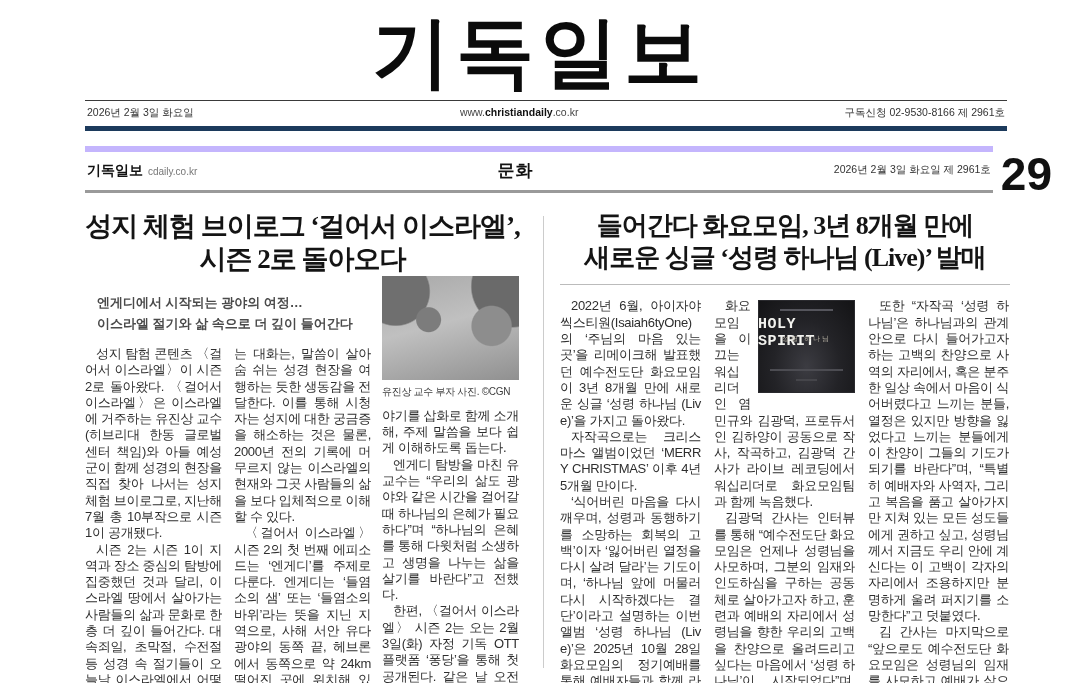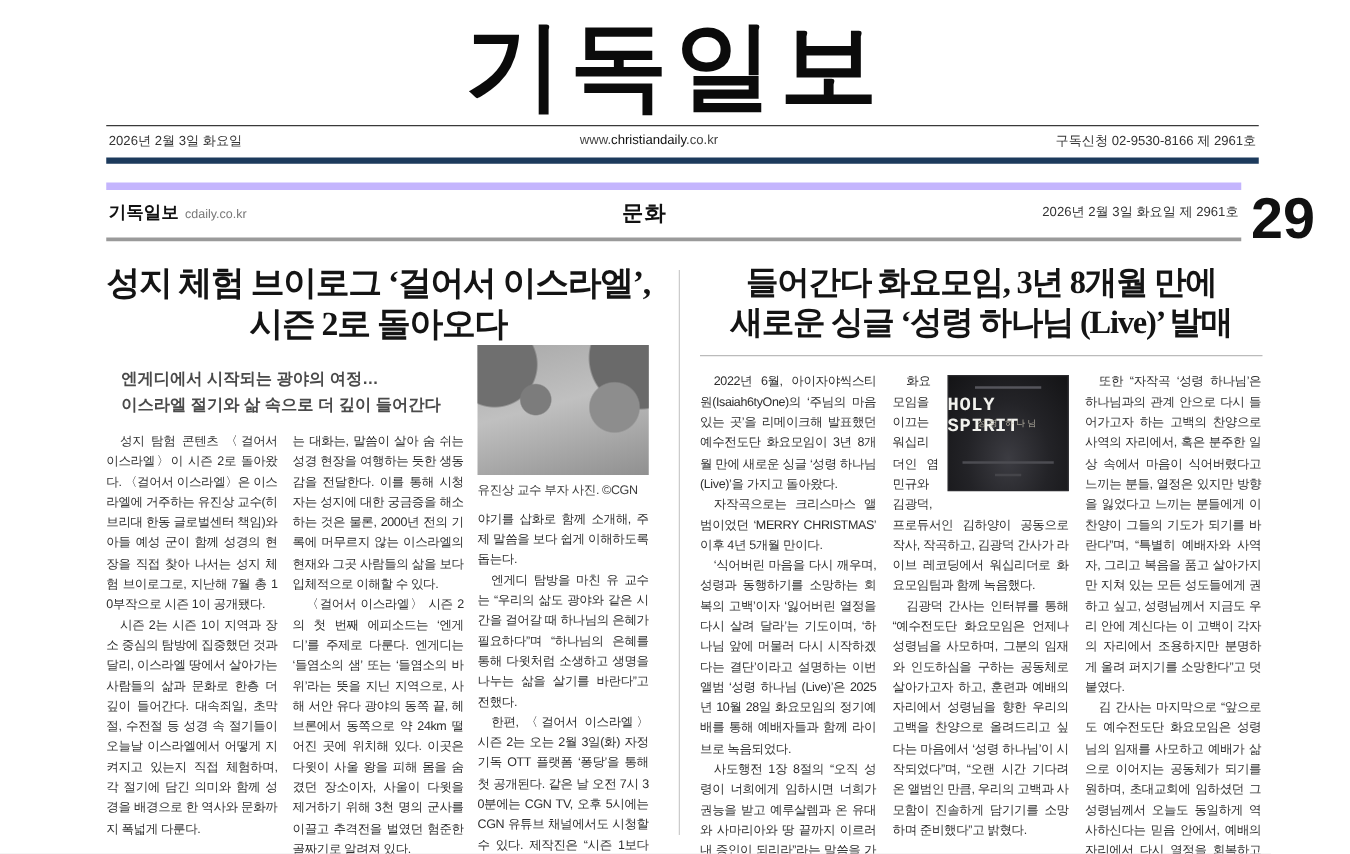--- a/index.html
+++ b/index.html
@@ -13,7 +13,7 @@
   .info-bar{border-top:1px solid #3a3a3a;margin-top:6px;display:flex;
             justify-content:space-between;padding:5px 2px 6px 2px;font-size:10.5px;color:#333;}
   .info-center{color:#444;}
-  .info-center b{color:#111;font-weight:400;margin-top:24px;}
+  .info-center b{color:#111;font-weight:700;margin-top:24px;}
   .navy-bar{height:5px;background:#1c3a5c;}
   
   .sect-wrap{margin:15px 28px 0 85px;display:flex;align-items:flex-end;}

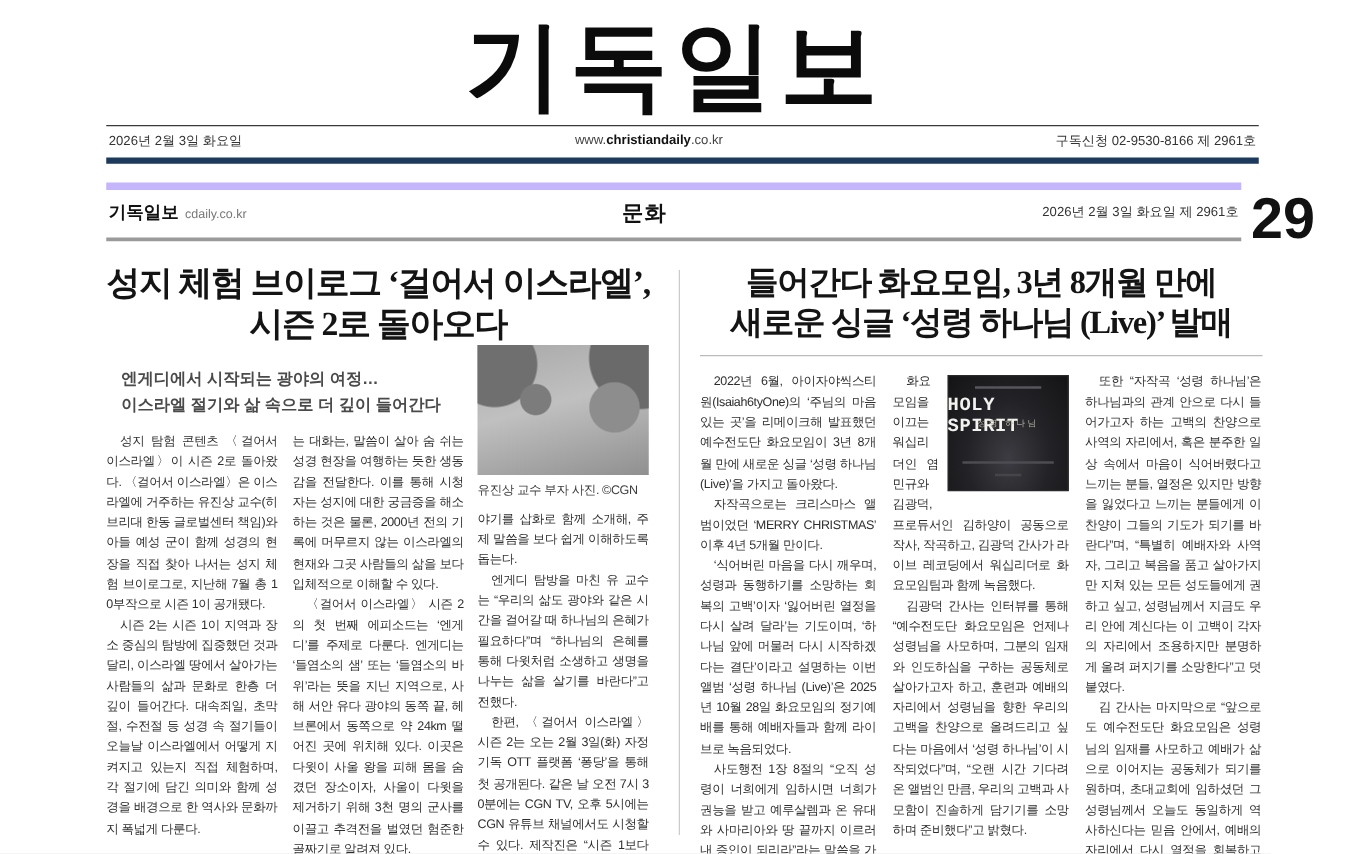--- a/index.html
+++ b/index.html
@@ -39,7 +39,7 @@
   .subhead{font-size:13px;font-weight:700;color:#4a4a4a;line-height:1.62;margin:16px 0 12px 12px;}
   .subhead span{display:block;}
   
-  .para{margin:0;font-size:10px;line-height:16.3px;color:#2e2e2e;text-align:justify;
+  .para{margin:0;font-size:13px;line-height:16.3px;color:#2e2e2e;text-align:justify;
         word-break:break-all;letter-spacing:-0.3px;}
   .para.ind{text-indent:11px;}
   .left-body{display:flex;margin-top:0;}

